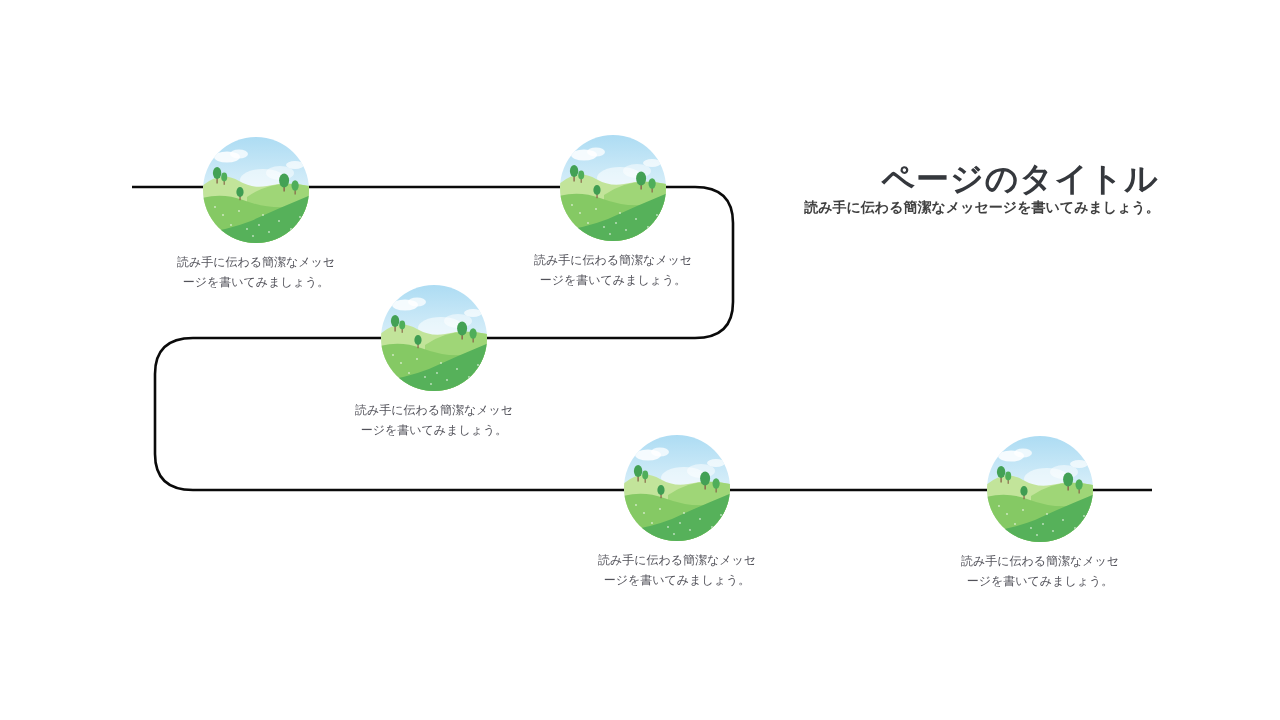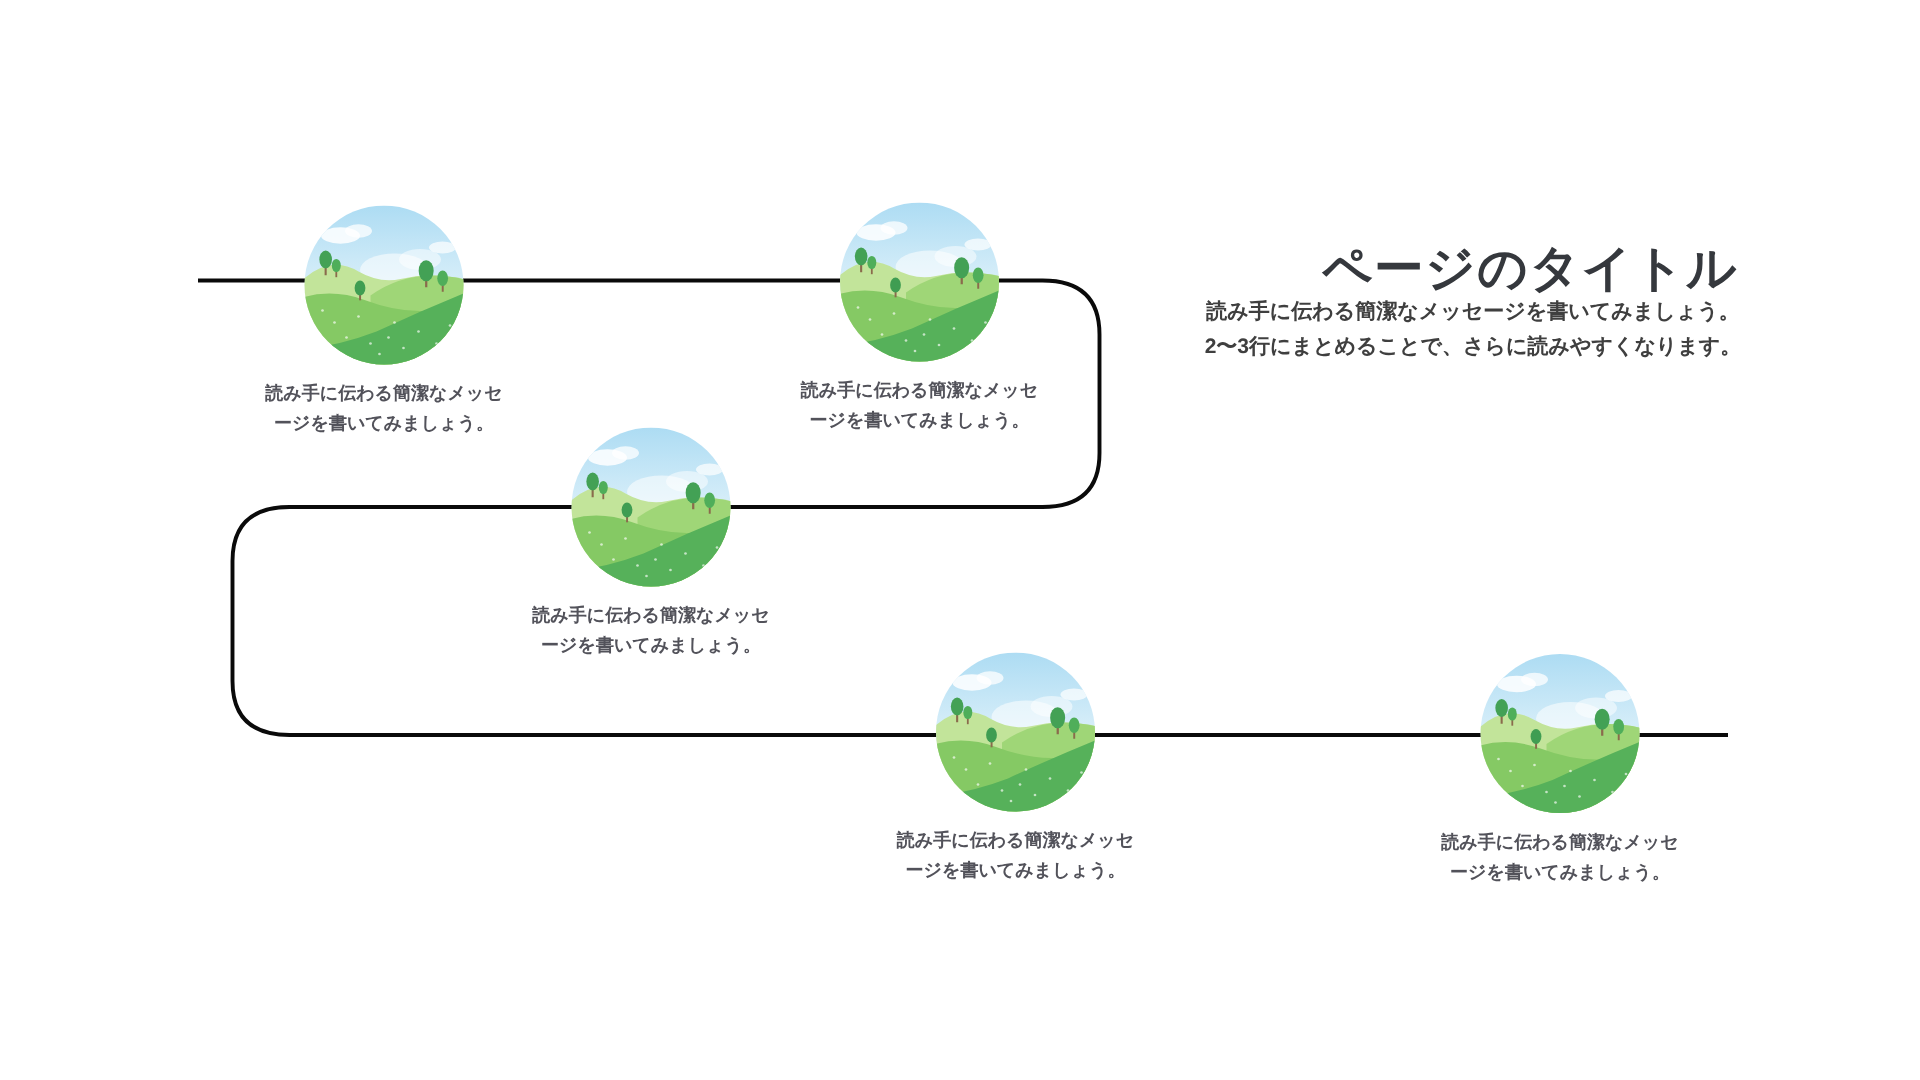--- a/index.html
+++ b/index.html
@@ -190,7 +190,6 @@
   <h1 class="title">ページのタイトル</h1>
   <div class="desc">
     <div>読み手に伝わる簡潔なメッセージを書いてみましょう。</div>
-    <div>2〜3行にまとめることで、さらに読みやすくなります。</div>
   </div>
 
 </div>

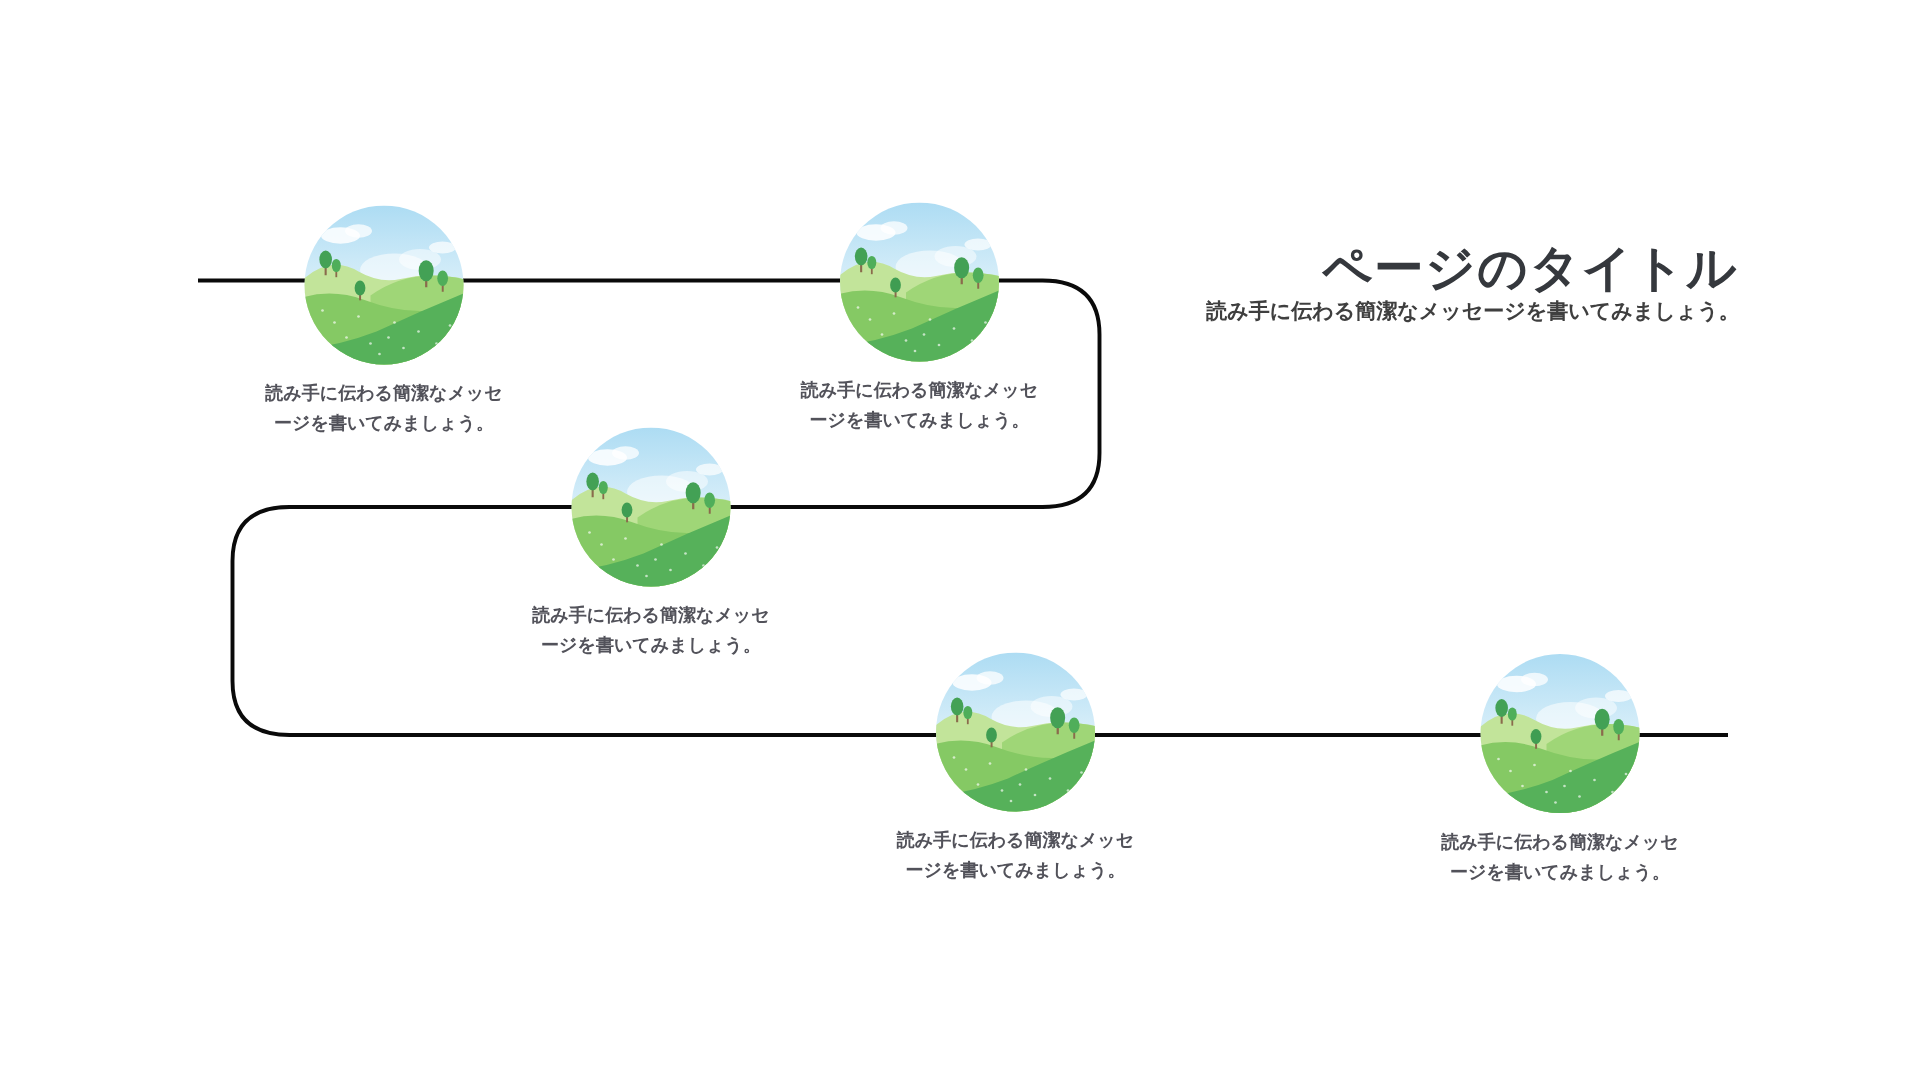--- a/index.html
+++ b/index.html
@@ -35,7 +35,6 @@
     color: #52525a;
     text-align: center;
     white-space: nowrap;
-    font-weight: bold;
   }
   .title {
     position: absolute;

